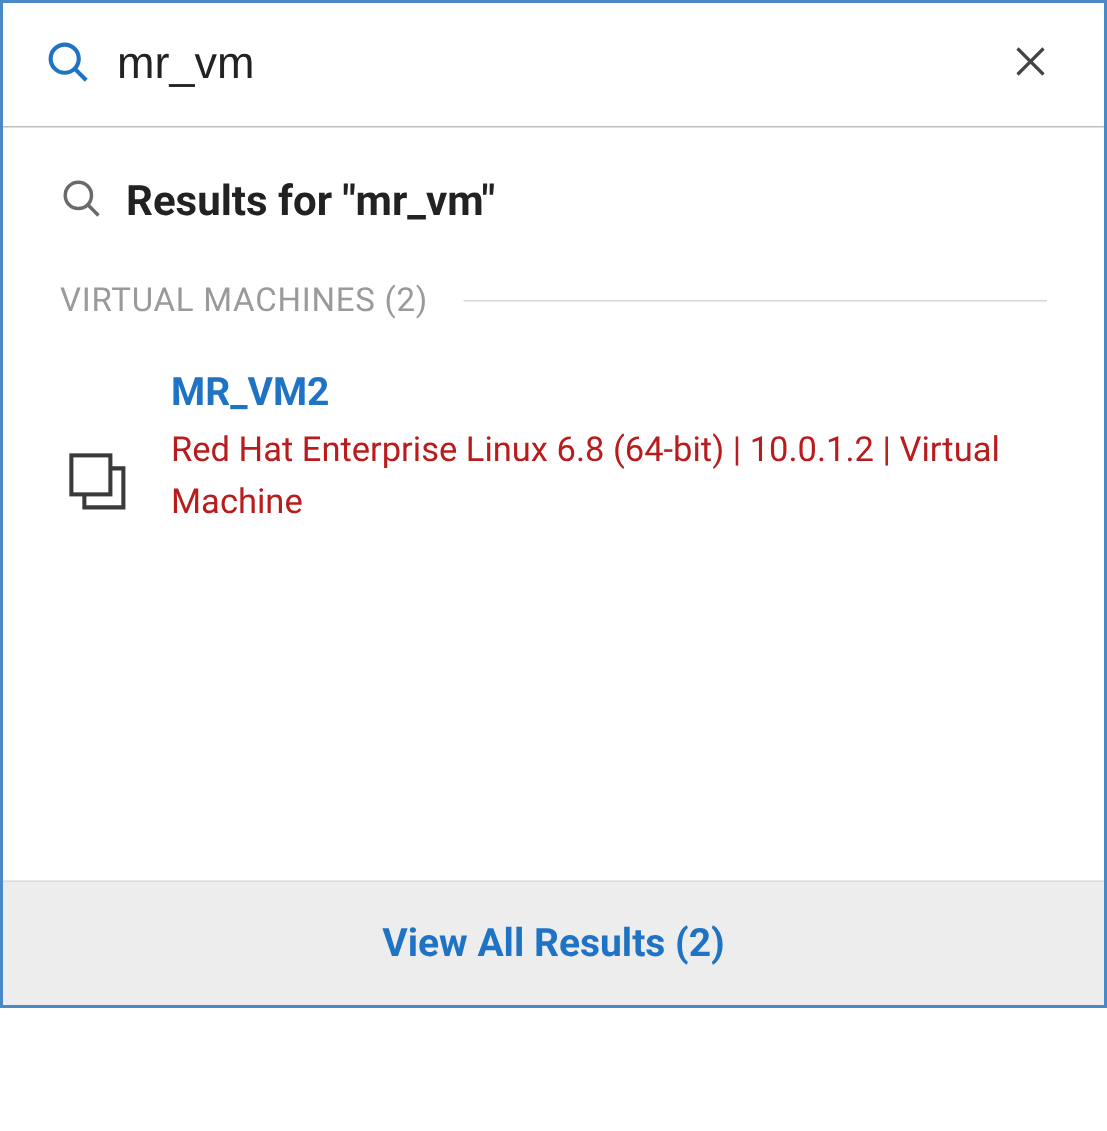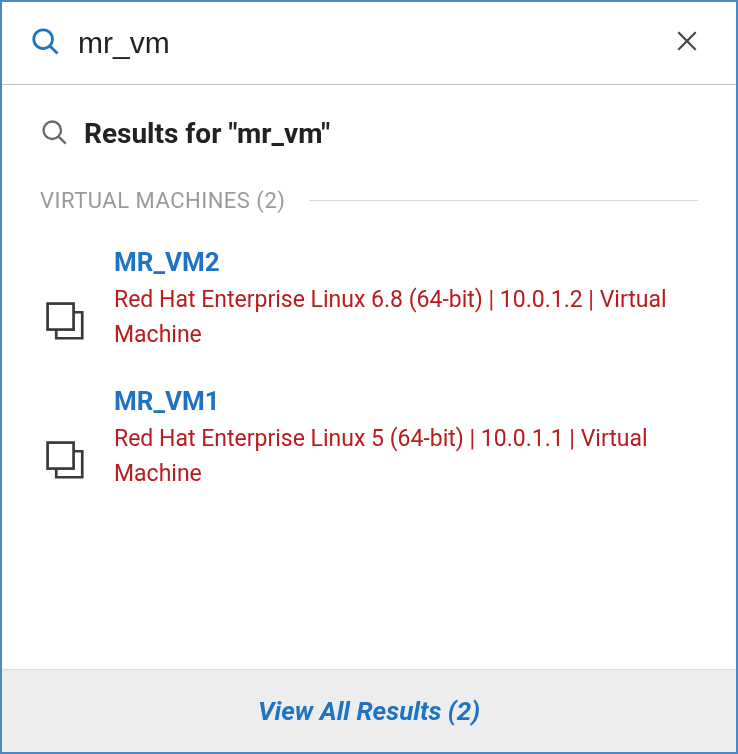--- a/index.html
+++ b/index.html
@@ -15,7 +15,7 @@
     }
     .search-panel {
       width: 738px;
-      height: 754px;
+      height: 672px;
       border: 2px solid #4a89c7;
       background: #fff;
       display: flex;

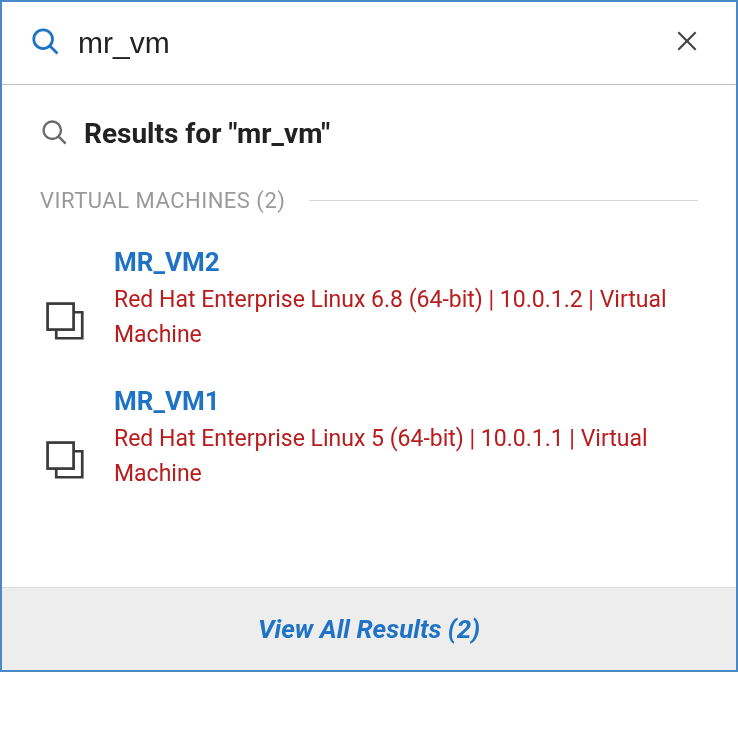--- a/index.html
+++ b/index.html
@@ -172,18 +172,6 @@
       </div>
     </div>
 
-    <div class="result-item">
-      <span class="result-icon">
-        <svg width="52" height="52" viewBox="0 0 48 48" fill="none" stroke="#3a3a3a" stroke-width="2.5">
-          <rect x="7" y="7" width="24" height="24"></rect>
-          <polyline points="15,31 15,39 39,39 39,15 31,15"></polyline>
-        </svg>
-      </span>
-      <div class="result-body">
-        <div class="result-title">MR_VM1</div>
-        <div class="result-subtitle">Red Hat Enterprise Linux 5 (64-bit) | 10.0.1.1 | Virtual Machine</div>
-      </div>
-    </div>
 
   </div>
 

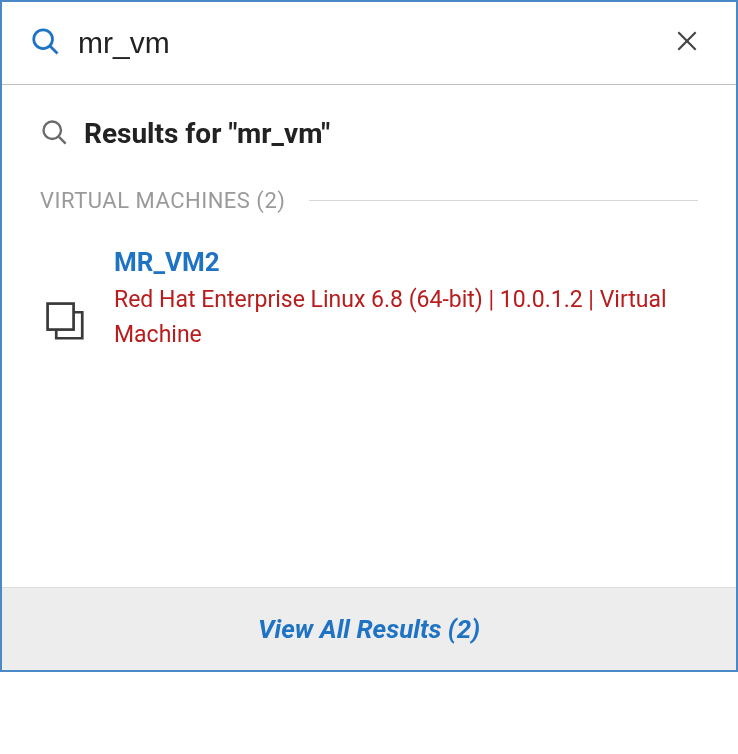--- a/index.html
+++ b/index.html
@@ -118,7 +118,6 @@
       color: #1f73c4;
       cursor: pointer;
       display: inline-block;
-      font-style: italic;
     }
   </style>
 </head>

